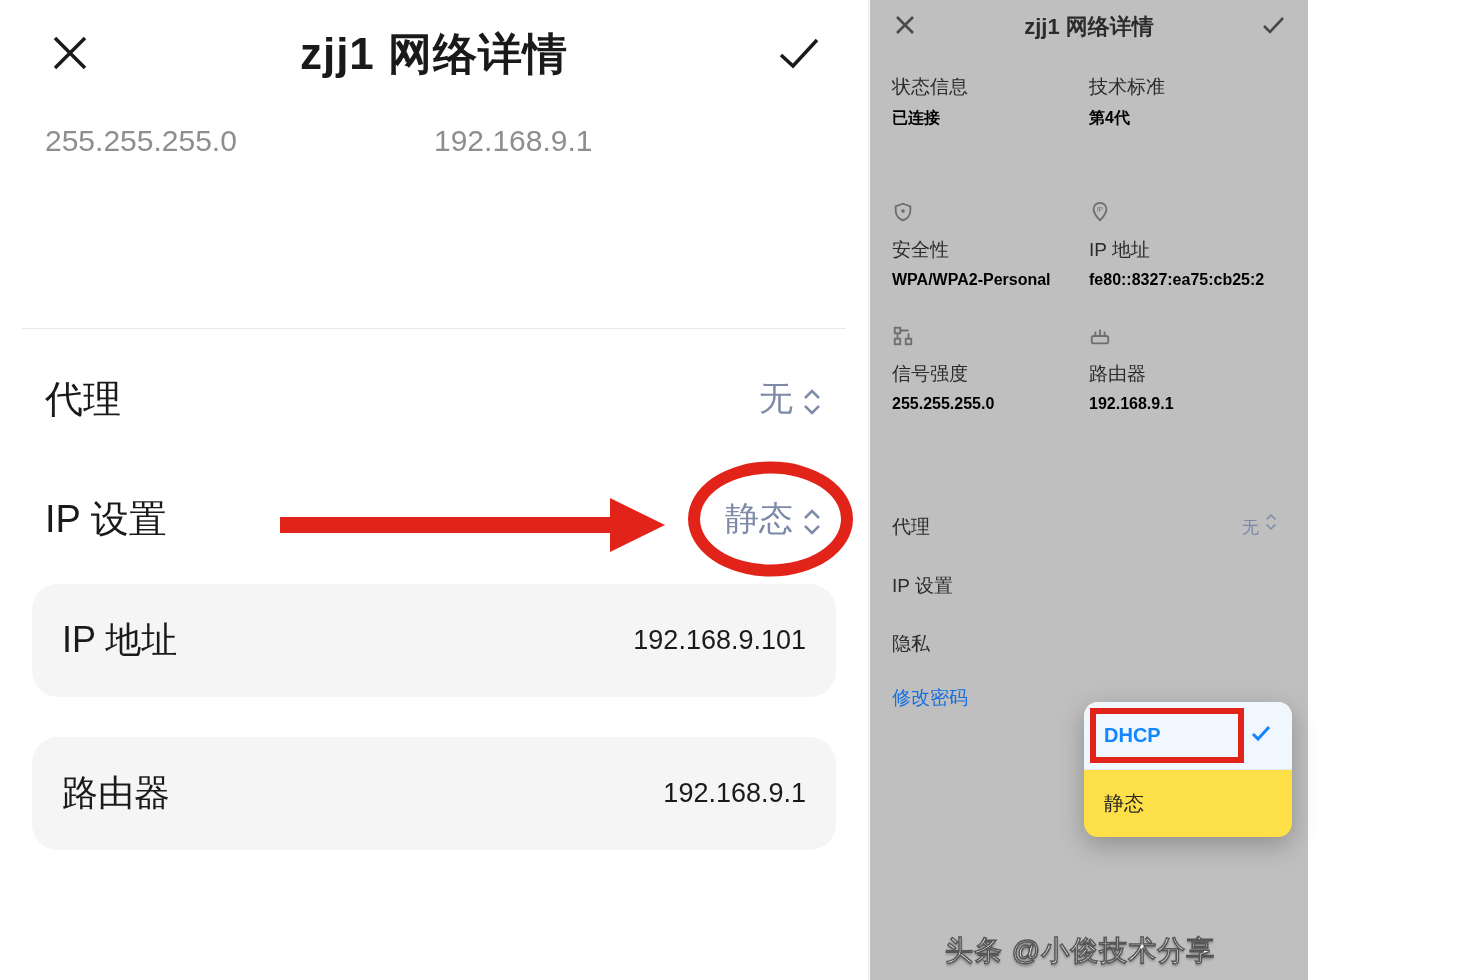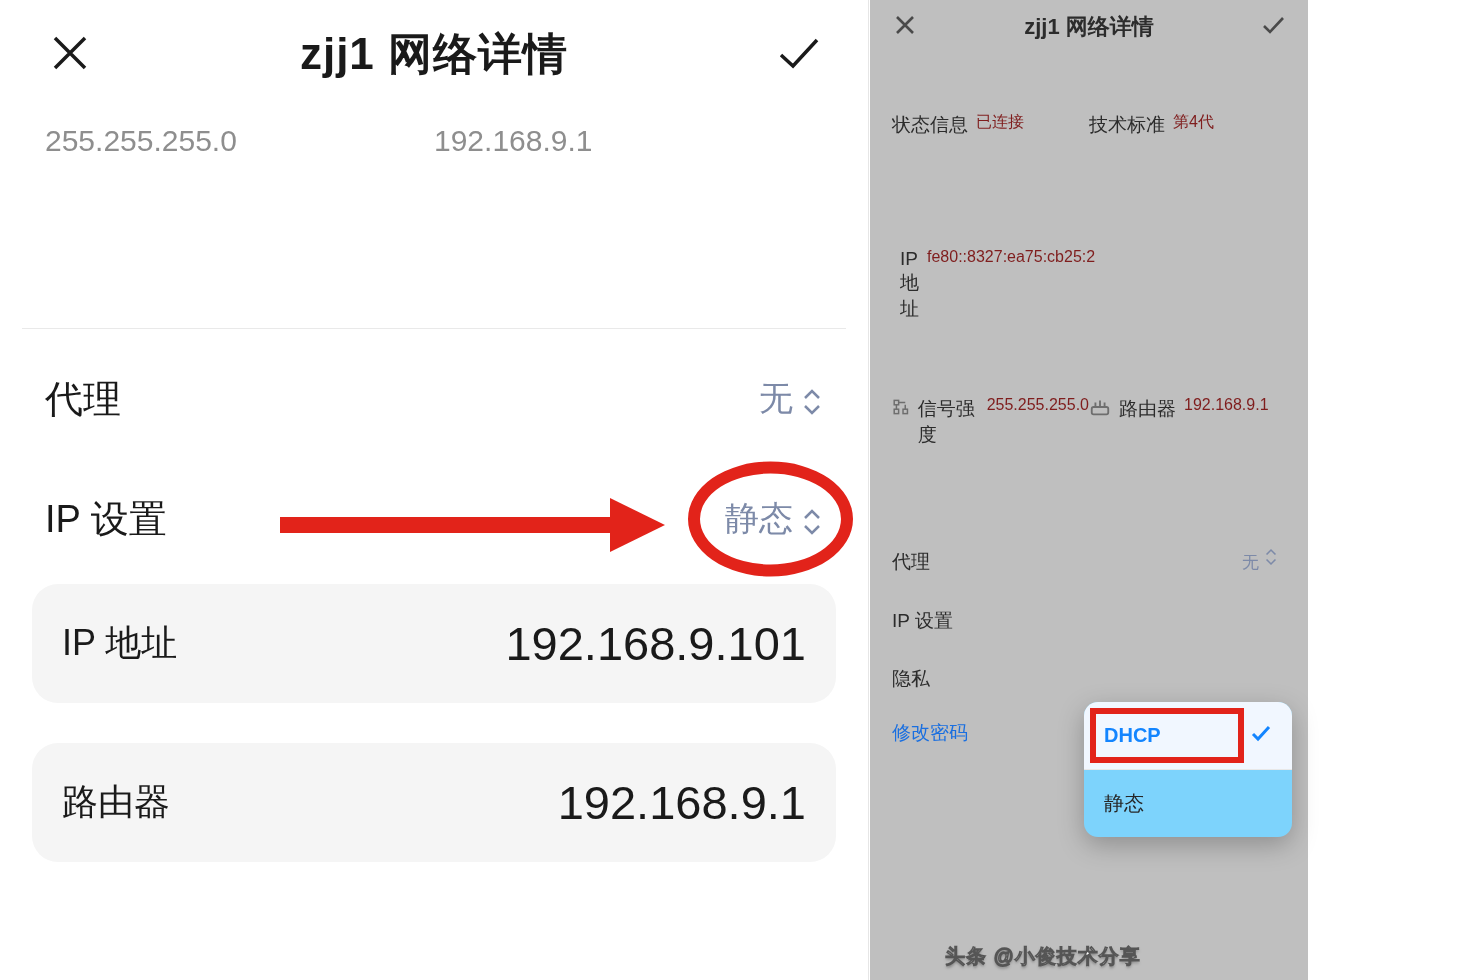--- a/index.html
+++ b/index.html
@@ -45,7 +45,7 @@
 
   .rp-grid { padding: 0 22px; }
   .rp-row { display: flex; padding: 22px 0 14px 0; }
-  .rp-cell { width: 50%; display: flex; gap: 8px; margin-top: 38px; }
+  .rp-cell { width: 50%; display: flex; flex-direction: column; gap: 8px; }
   .rp-icon { width: 22px; height: 22px; margin-bottom: 6px; }
   .rp-lab { font-size: 19px; color: #2c2c2c; font-weight: 500; }
   .rp-val { font-size: 16px; color: #7f1d1d; }

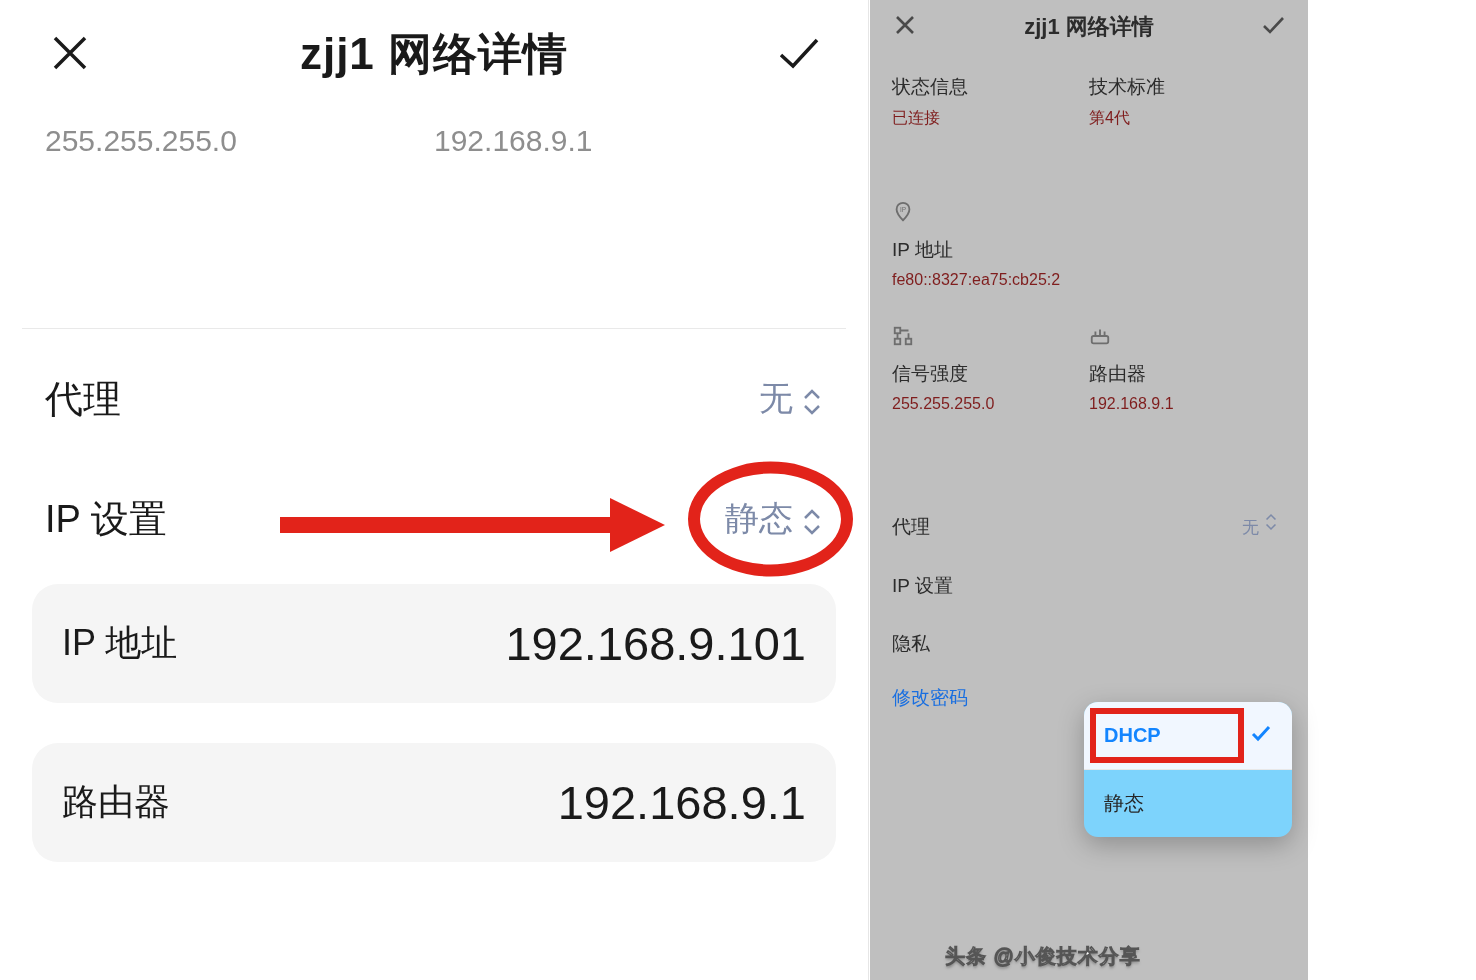--- a/index.html
+++ b/index.html
@@ -48,7 +48,7 @@
   .rp-cell { width: 50%; display: flex; flex-direction: column; gap: 8px; }
   .rp-icon { width: 22px; height: 22px; margin-bottom: 6px; }
   .rp-lab { font-size: 19px; color: #2c2c2c; font-weight: 500; }
-  .rp-val { font-size: 16px; color: #7f1d1d; }
+  .rp-val { font-size: 16px; color: #000000; font-weight: bold; }
 
   .rp-gap { height: 70px; }
 

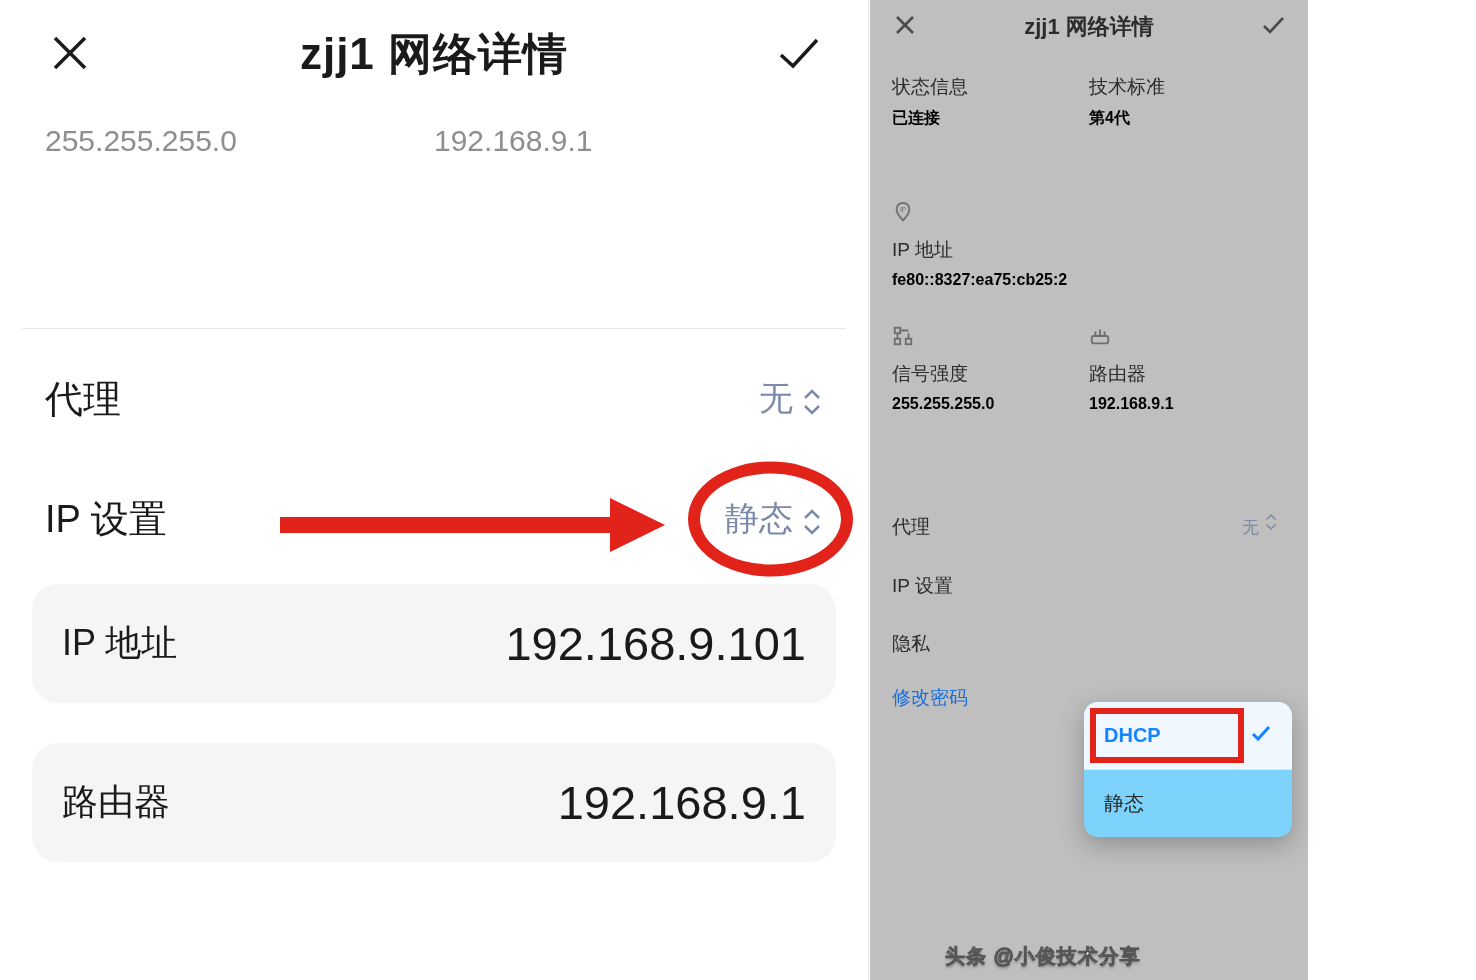--- a/index.html
+++ b/index.html
@@ -172,6 +172,14 @@
     <div class="rp-row">
       <div class="rp-cell">
         <svg class="rp-icon" viewBox="0 0 24 24" fill="none" stroke="#6e6e6e" stroke-width="2">
+            <path d="M12 3 L20 6 V11 C20 16 16 20 12 21 C8 20 4 16 4 11 V6 Z"></path>
+            <circle cx="12" cy="11" r="1" fill="#6e6e6e"></circle>
+          </svg>
+        <span class="rp-lab">安全性</span>
+        <span class="rp-val">WPA/WPA2-Personal</span>
+      </div>
+      <div class="rp-cell">
+        <svg class="rp-icon" viewBox="0 0 24 24" fill="none" stroke="#6e6e6e" stroke-width="2">
             <path d="M12 2 C16 2 19 5 19 9 C19 14 12 21 12 21 C12 21 5 14 5 9 C5 5 8 2 12 2 Z"></path>
             <text x="12" y="12" font-size="7" text-anchor="middle" fill="#6e6e6e" stroke="none">IP</text>
           </svg>

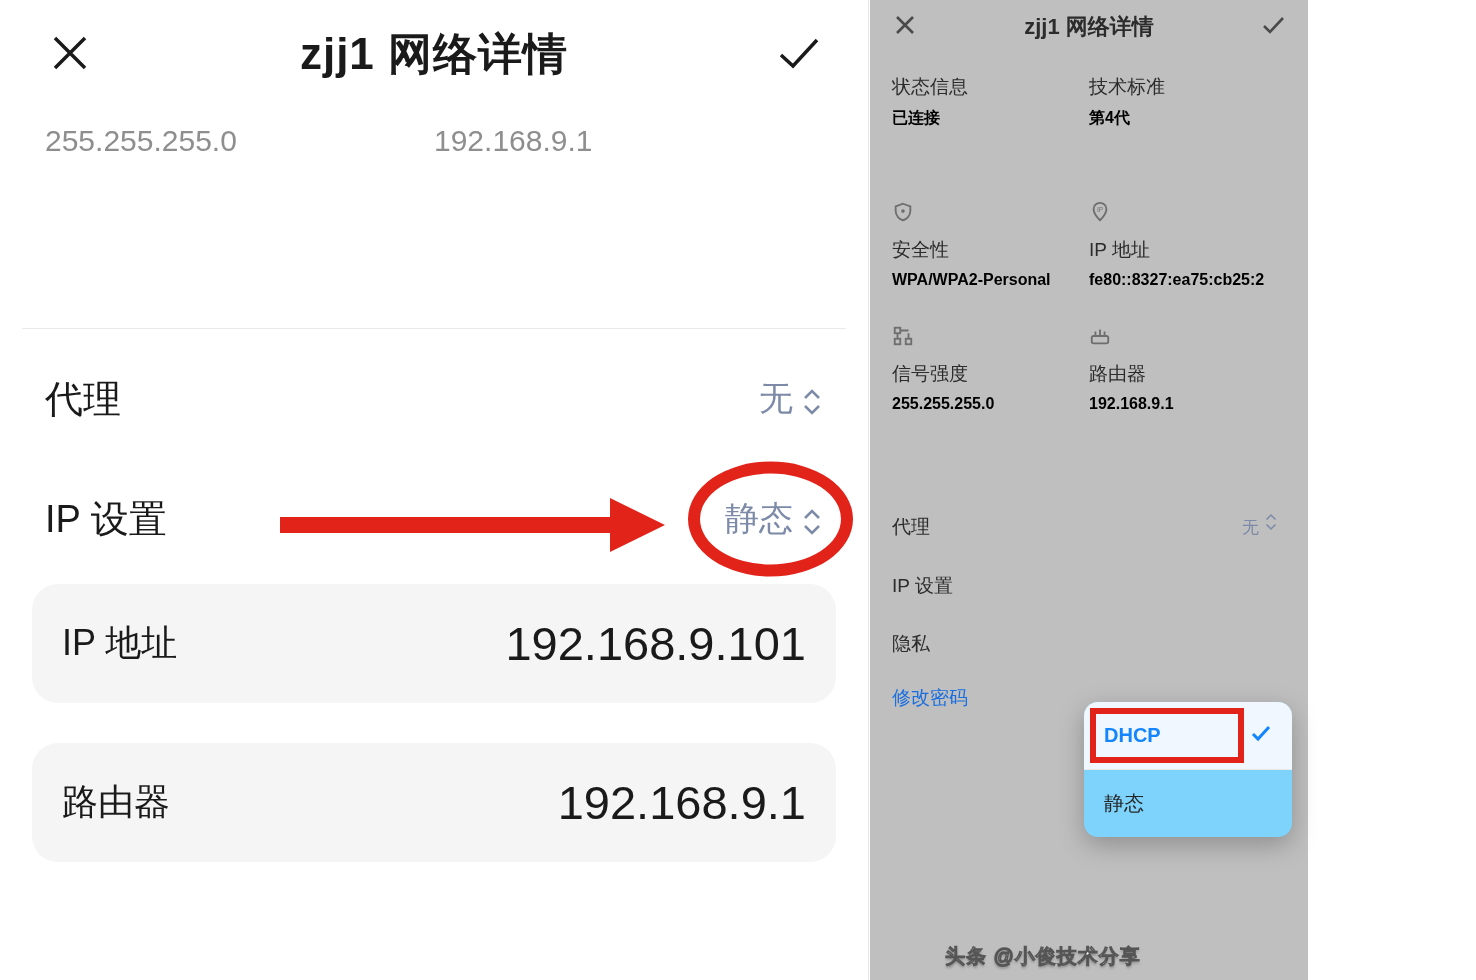--- a/index.html
+++ b/index.html
@@ -36,7 +36,7 @@
   .lp-card { background: #f5f5f5; border-radius: 26px; margin: 20px 22px 40px 22px; padding: 32px 30px; display: flex; justify-content: space-between; align-items: center; }
   .lp-card.first { margin-top: 5px; }
   .lp-card .clabel { font-size: 36px; color: #1a1a1a; }
-  .lp-card .cval { font-size: 47px; color: #1a1a1a; font-weight: 500; }
+  .lp-card .cval { font-size: 27px; color: #1a1a1a; font-weight: 500; }
 
   
   .rp-header { display: flex; align-items: center; justify-content: space-between; padding: 12px 22px 10px 22px; }

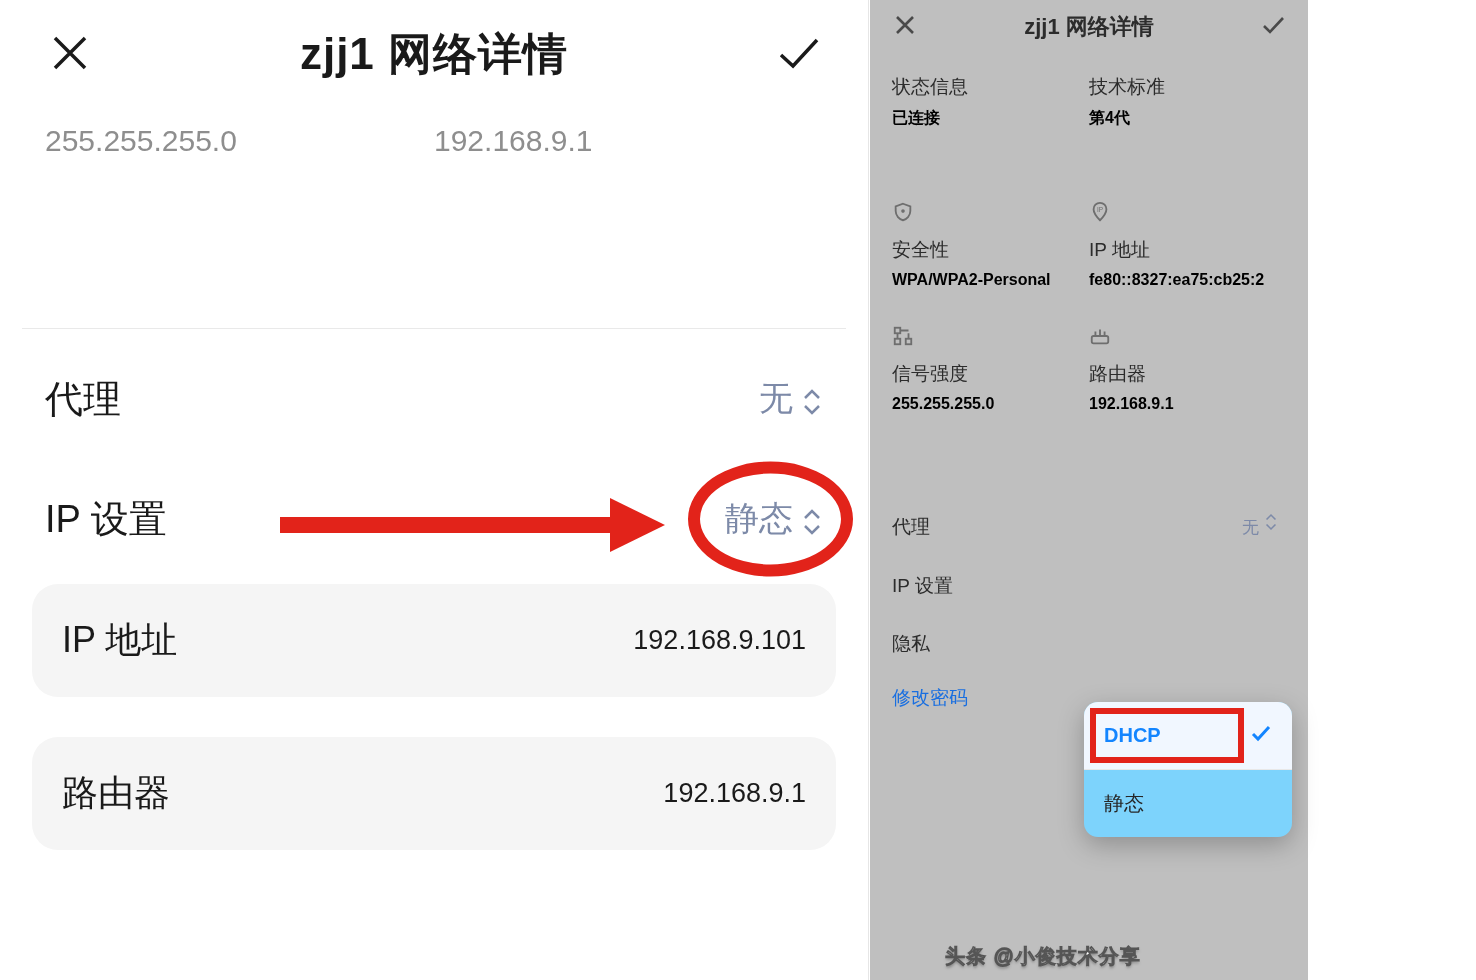--- a/index.html
+++ b/index.html
@@ -59,7 +59,7 @@
   .rp-link { color: #1a6fe0; font-size: 19px; padding: 12px 22px; }
 
   
-  .dropdown { position: absolute; right: 16px; top: 702px; width: 208px; background: #7dd3fc; border-radius: 14px; box-shadow: 0 8px 26px rgba(0,0,0,0.25); overflow: visible; }
+  .dropdown { position: absolute; right: 16px; top: 702px; width: 208px; background: #fde047; border-radius: 14px; box-shadow: 0 8px 26px rgba(0,0,0,0.25); overflow: visible; }
   .dropdown .dd-item { display: flex; align-items: center; justify-content: space-between; padding: 20px 20px; font-size: 20px; color: #262626; position:relative; }
   .dropdown .dd-item.selected { color: #1385ff; font-weight: 600; background: #f1f7ff; border-radius: 14px 14px 0 0; }
   .dropdown .dd-check svg { width: 22px; height: 22px; stroke: #1385ff; stroke-width: 3; fill: none; }

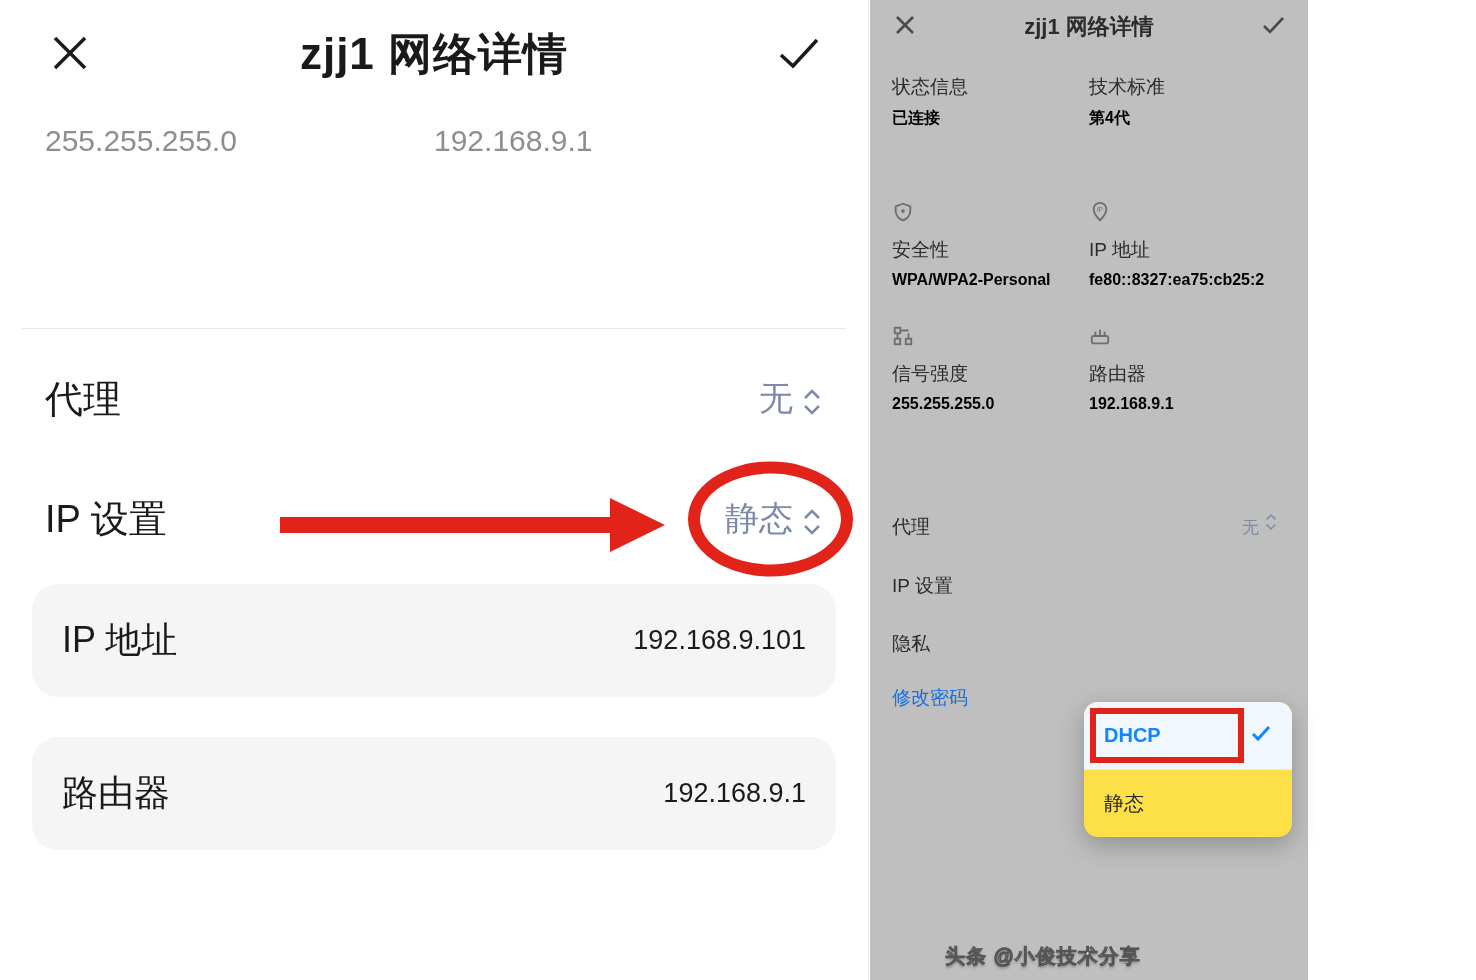--- a/index.html
+++ b/index.html
@@ -67,7 +67,7 @@
   .red-rect { border: 6px solid #e2231a; position: absolute; left: 6px; top: 6px; right: 48px; bottom: 6px; pointer-events: none; }
 
   
-  .watermark { position: absolute; bottom: 10px; left: 50%; transform: translateX(-30%); width: 480px; color: #fff; font-size: 20px; font-weight: 500; -webkit-text-stroke: 1.5px #555; text-shadow: 0 2px 3px rgba(0,0,0,.5); letter-spacing: 1px; white-space: nowrap; pointer-events: none; }
+  .watermark { position: absolute; bottom: 10px; left: 50%; transform: translateX(-30%); width: 480px; color: #fff; font-size: 28px; font-weight: 500; -webkit-text-stroke: 1.5px #555; text-shadow: 0 2px 3px rgba(0,0,0,.5); letter-spacing: 1px; white-space: nowrap; pointer-events: none; }
 
   .sm-ud-icon svg { width:14px; height:18px; }
 </style>

